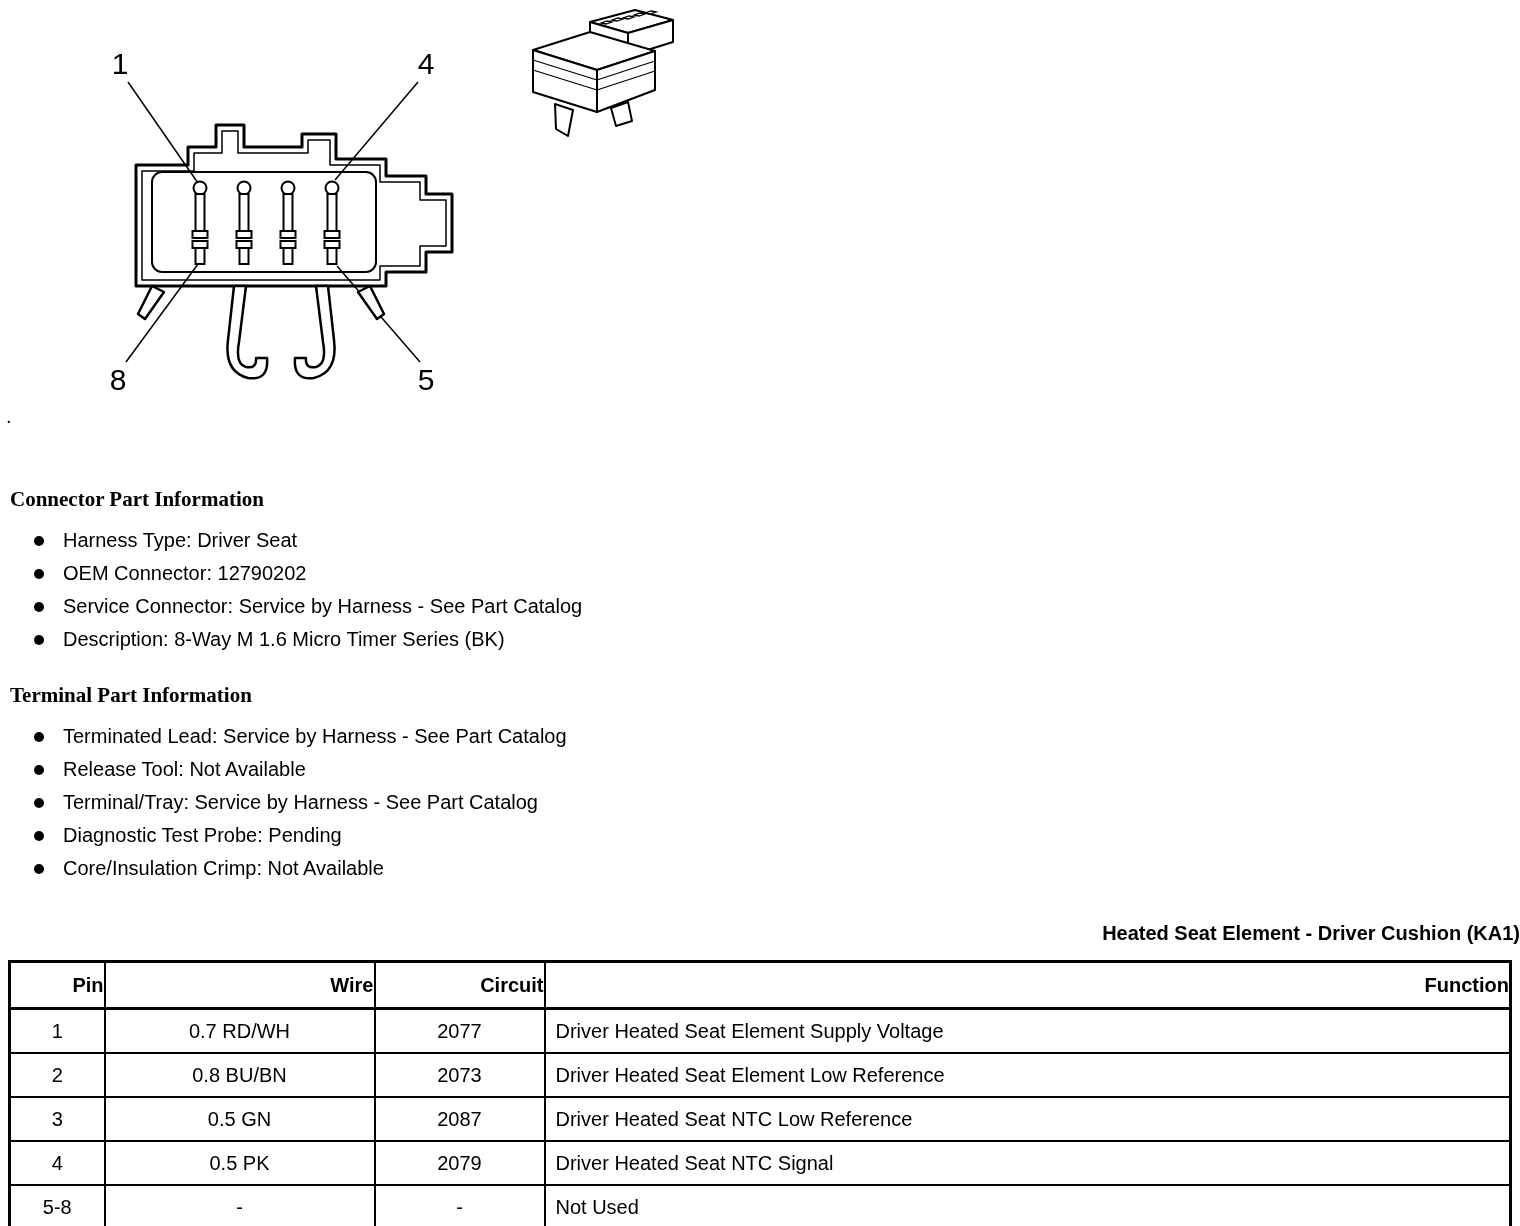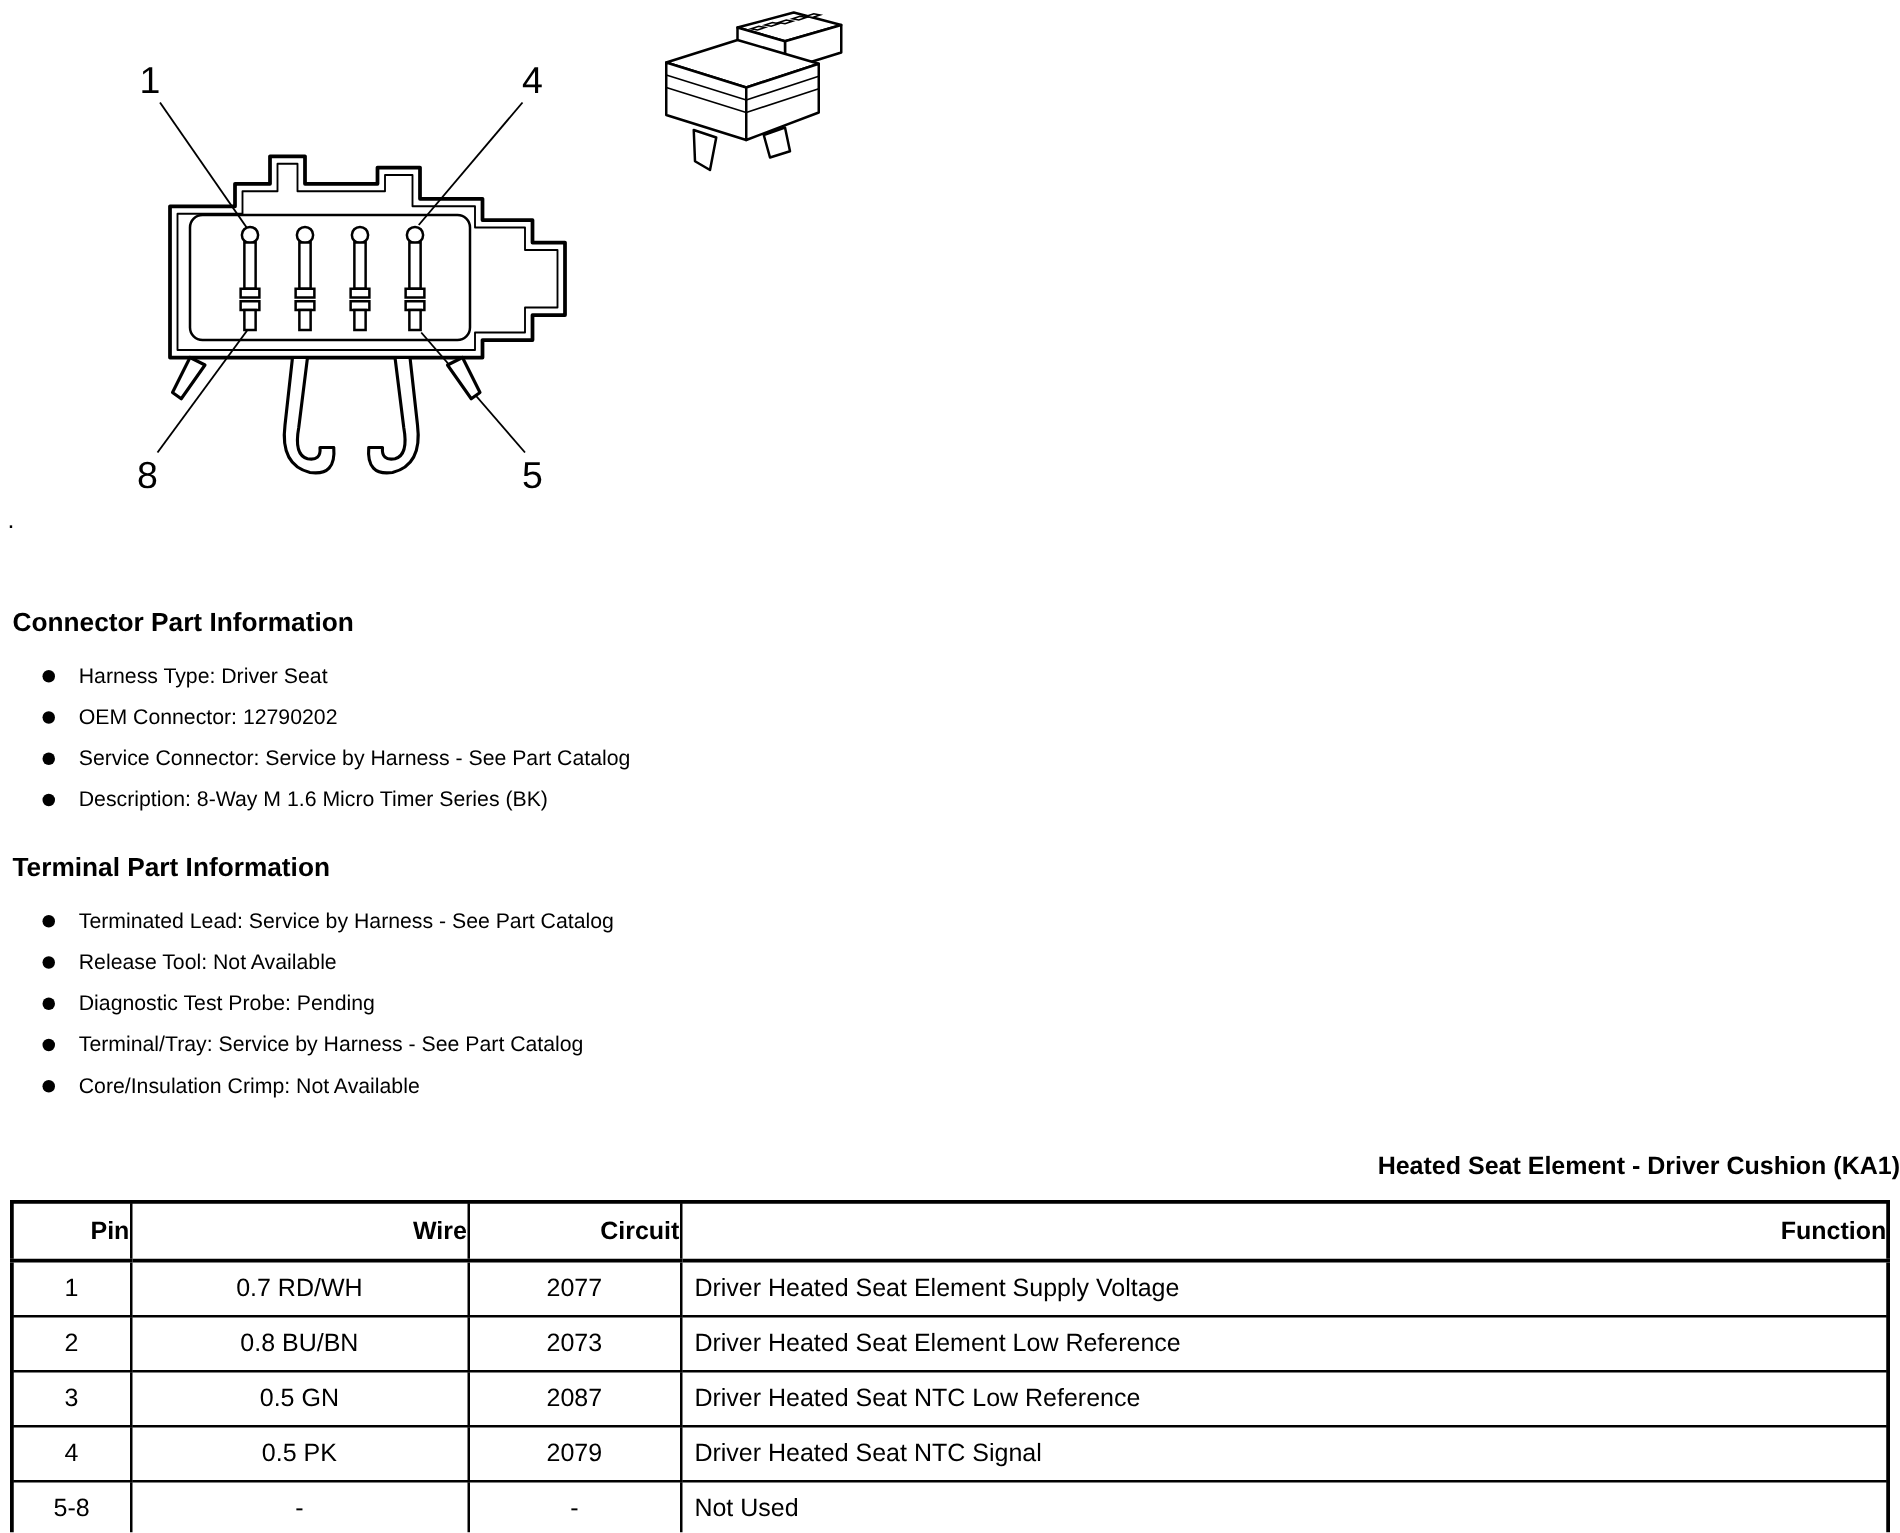--- a/index.html
+++ b/index.html
@@ -19,7 +19,7 @@
   .stray-period { position: absolute; left: 6px; top: 405px; font-size: 20px; }
 
   
-  .section-title { position: absolute; left: 10px; font-size: 21px; font-weight: bold; }
+  .section-title { position: absolute; left: 10px; font-size: 21px; font-weight: bold; font-family: Liberation Serif, serif; }
   #connector-title { top: 470px; }
   #terminal-title  { top: 666px; }
   ul.bullets { position: absolute; left: 10px; list-style: none; margin: 0; padding: 0; }

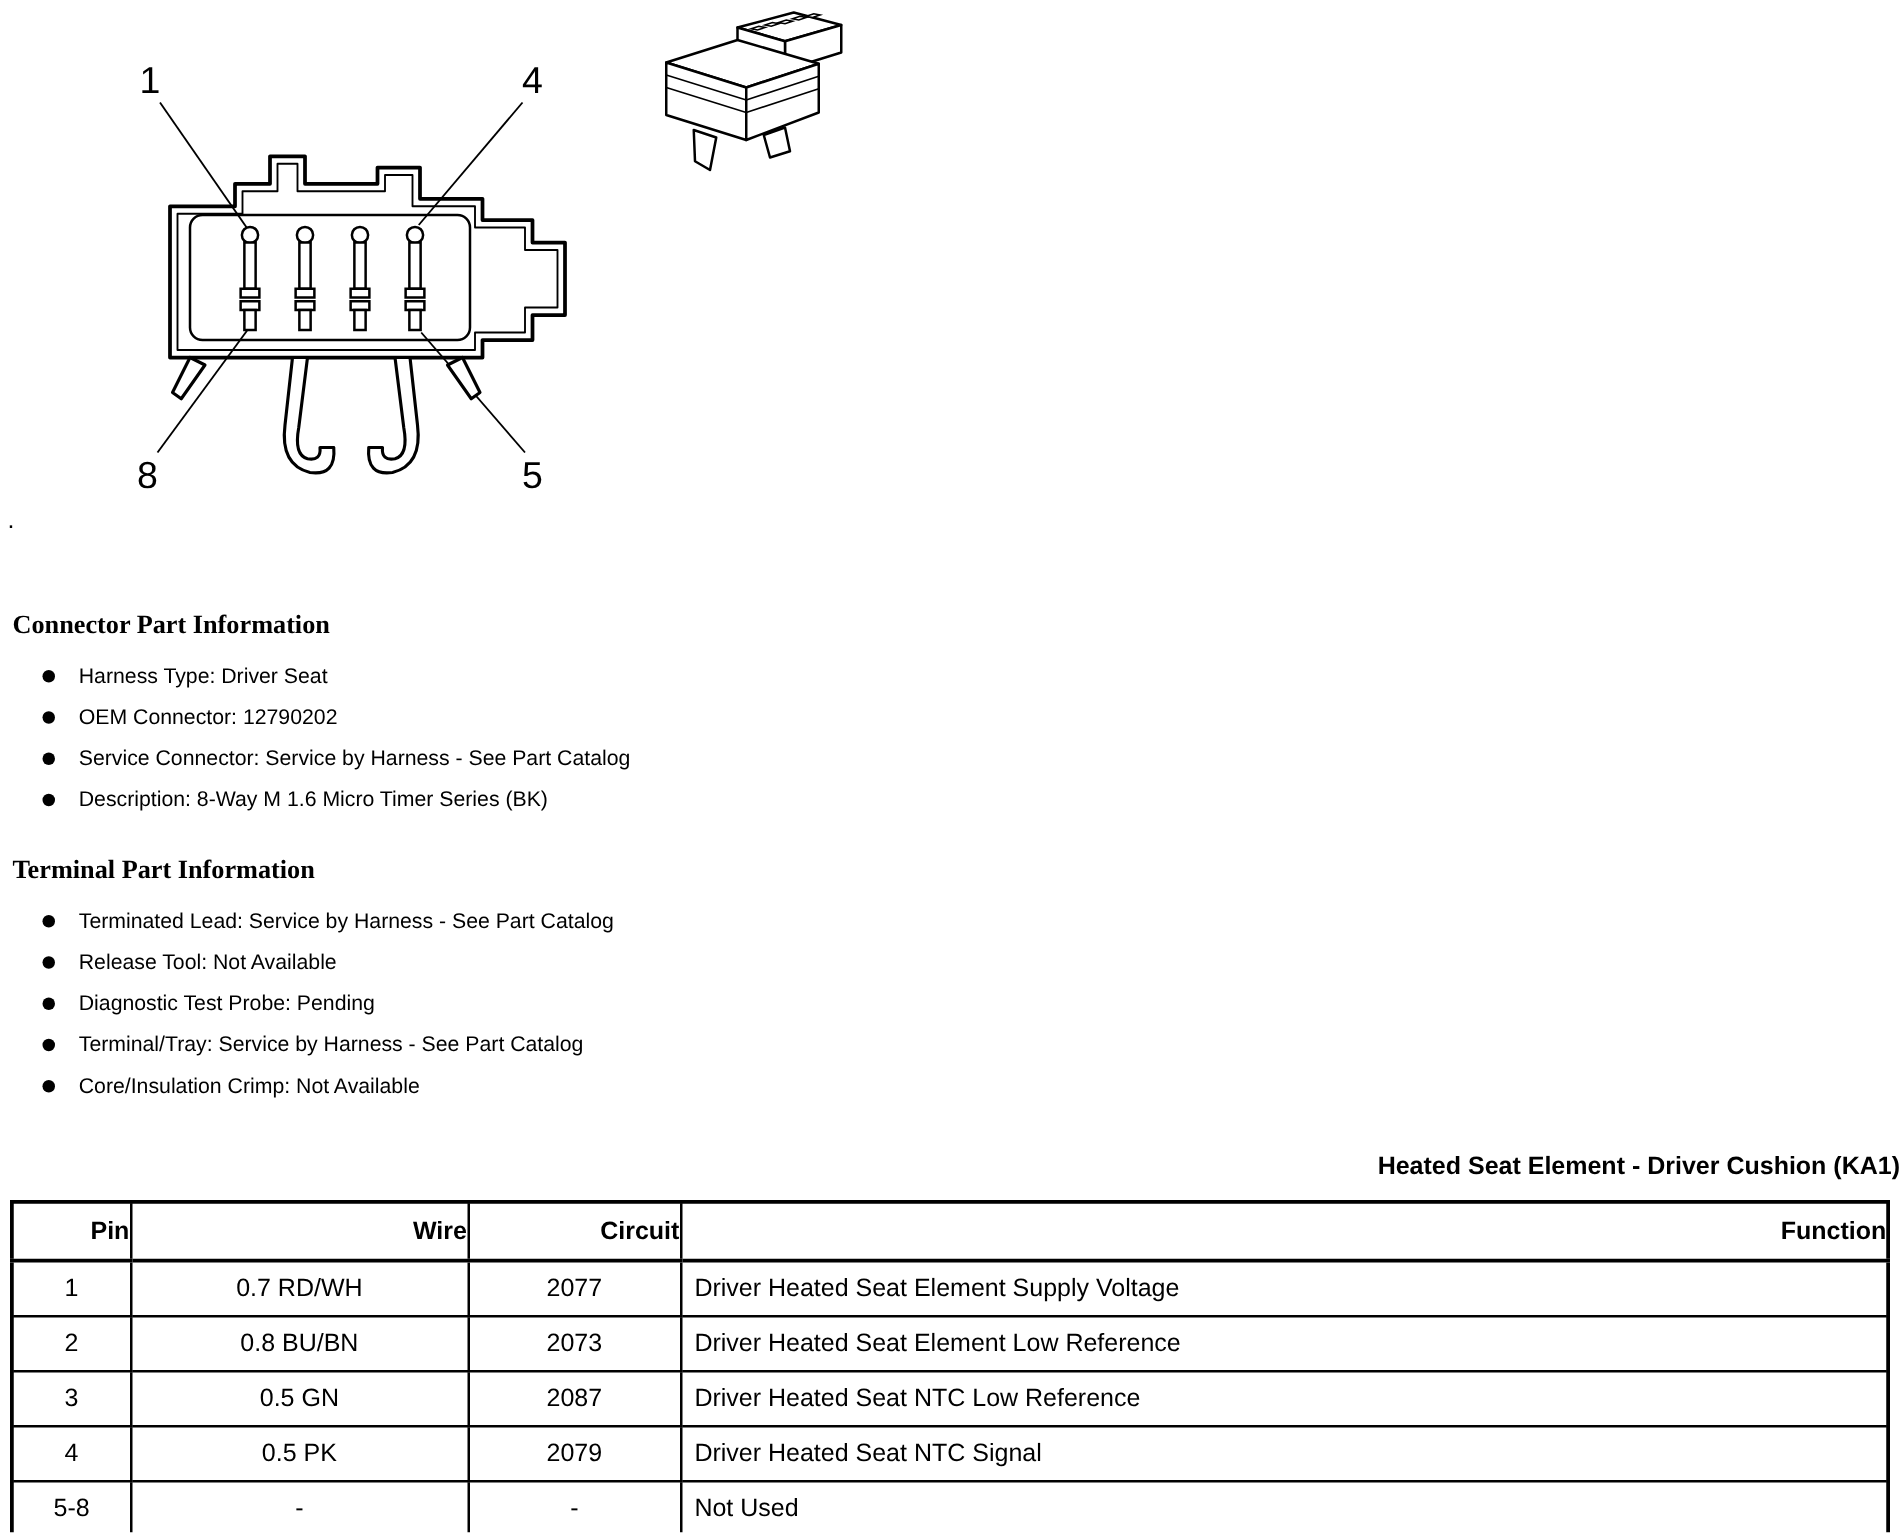--- a/index.html
+++ b/index.html
@@ -25,7 +25,7 @@
   ul.bullets { position: absolute; left: 10px; list-style: none; margin: 0; padding: 0; }
   #connector-list { top: 524px; }
   #terminal-list  { top: 720px; }
-  ul.bullets li { display: flex; align-items: center; height: 33px; font-size: 17px; padding-left: 24px; }
+  ul.bullets li { display: flex; align-items: center; height: 33px; font-size: 20px; padding-left: 24px; }
   .bullet { width: 10px; height: 10px; border-radius: 50%; background: #000; margin-right: 19px; flex: none; }
 
   

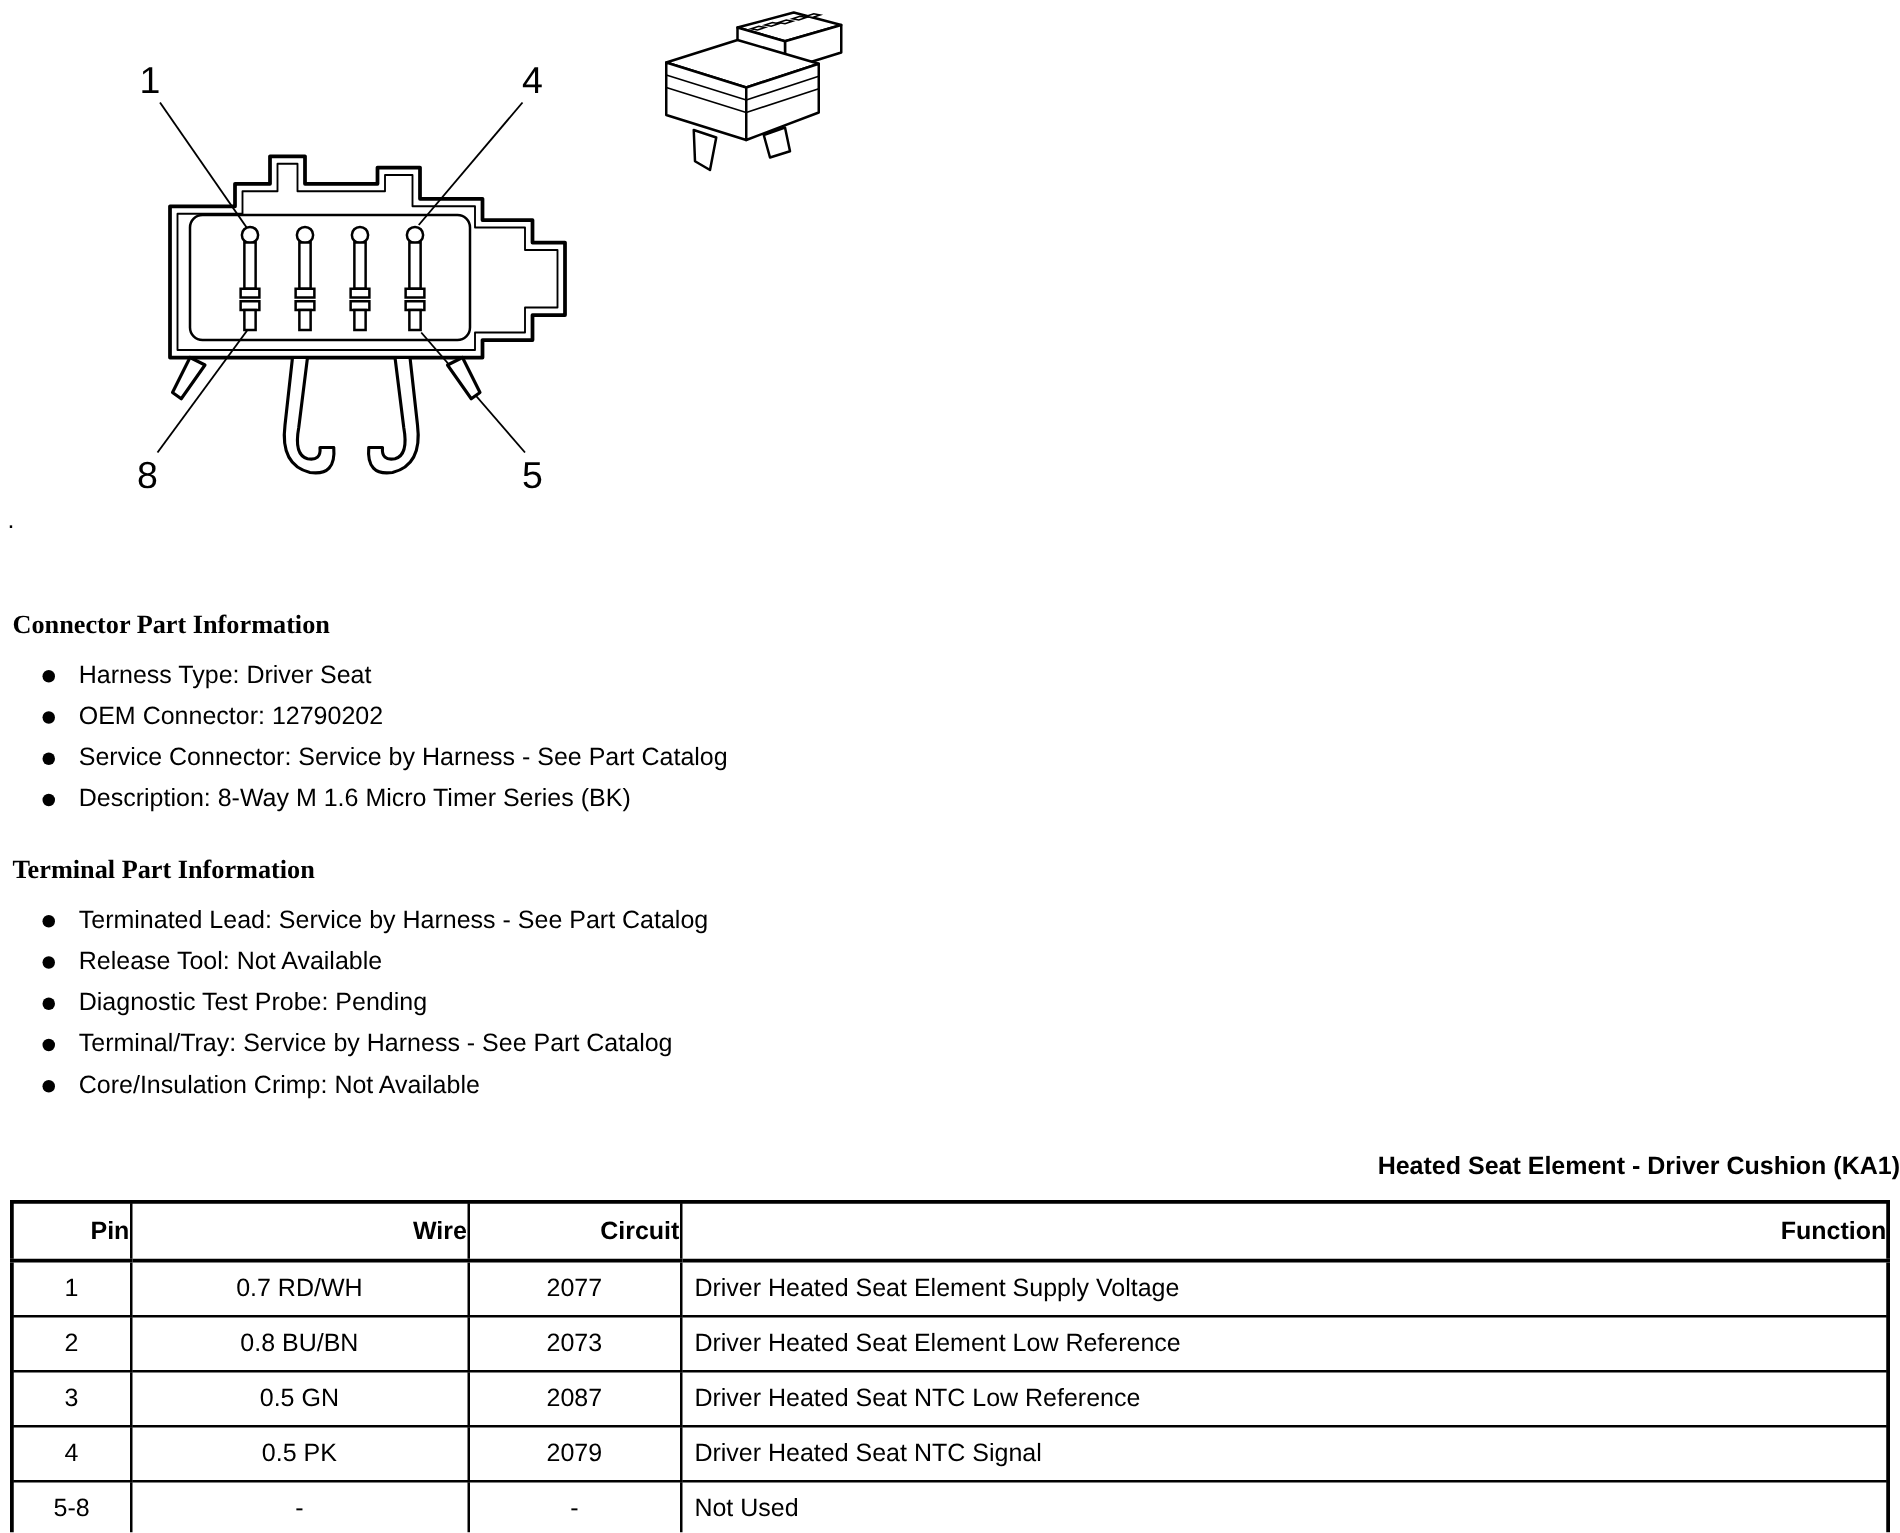--- a/index.html
+++ b/index.html
@@ -166,11 +166,11 @@
     </li>
     <li>
       <span class="bullet"></span>
+      <span>Terminal/Tray: Service by Harness - See Part Catalog</span>
+    </li>
+    <li>
+      <span class="bullet"></span>
       <span>Diagnostic Test Probe: Pending</span>
-    </li>
-    <li>
-      <span class="bullet"></span>
-      <span>Terminal/Tray: Service by Harness - See Part Catalog</span>
     </li>
     <li>
       <span class="bullet"></span>

